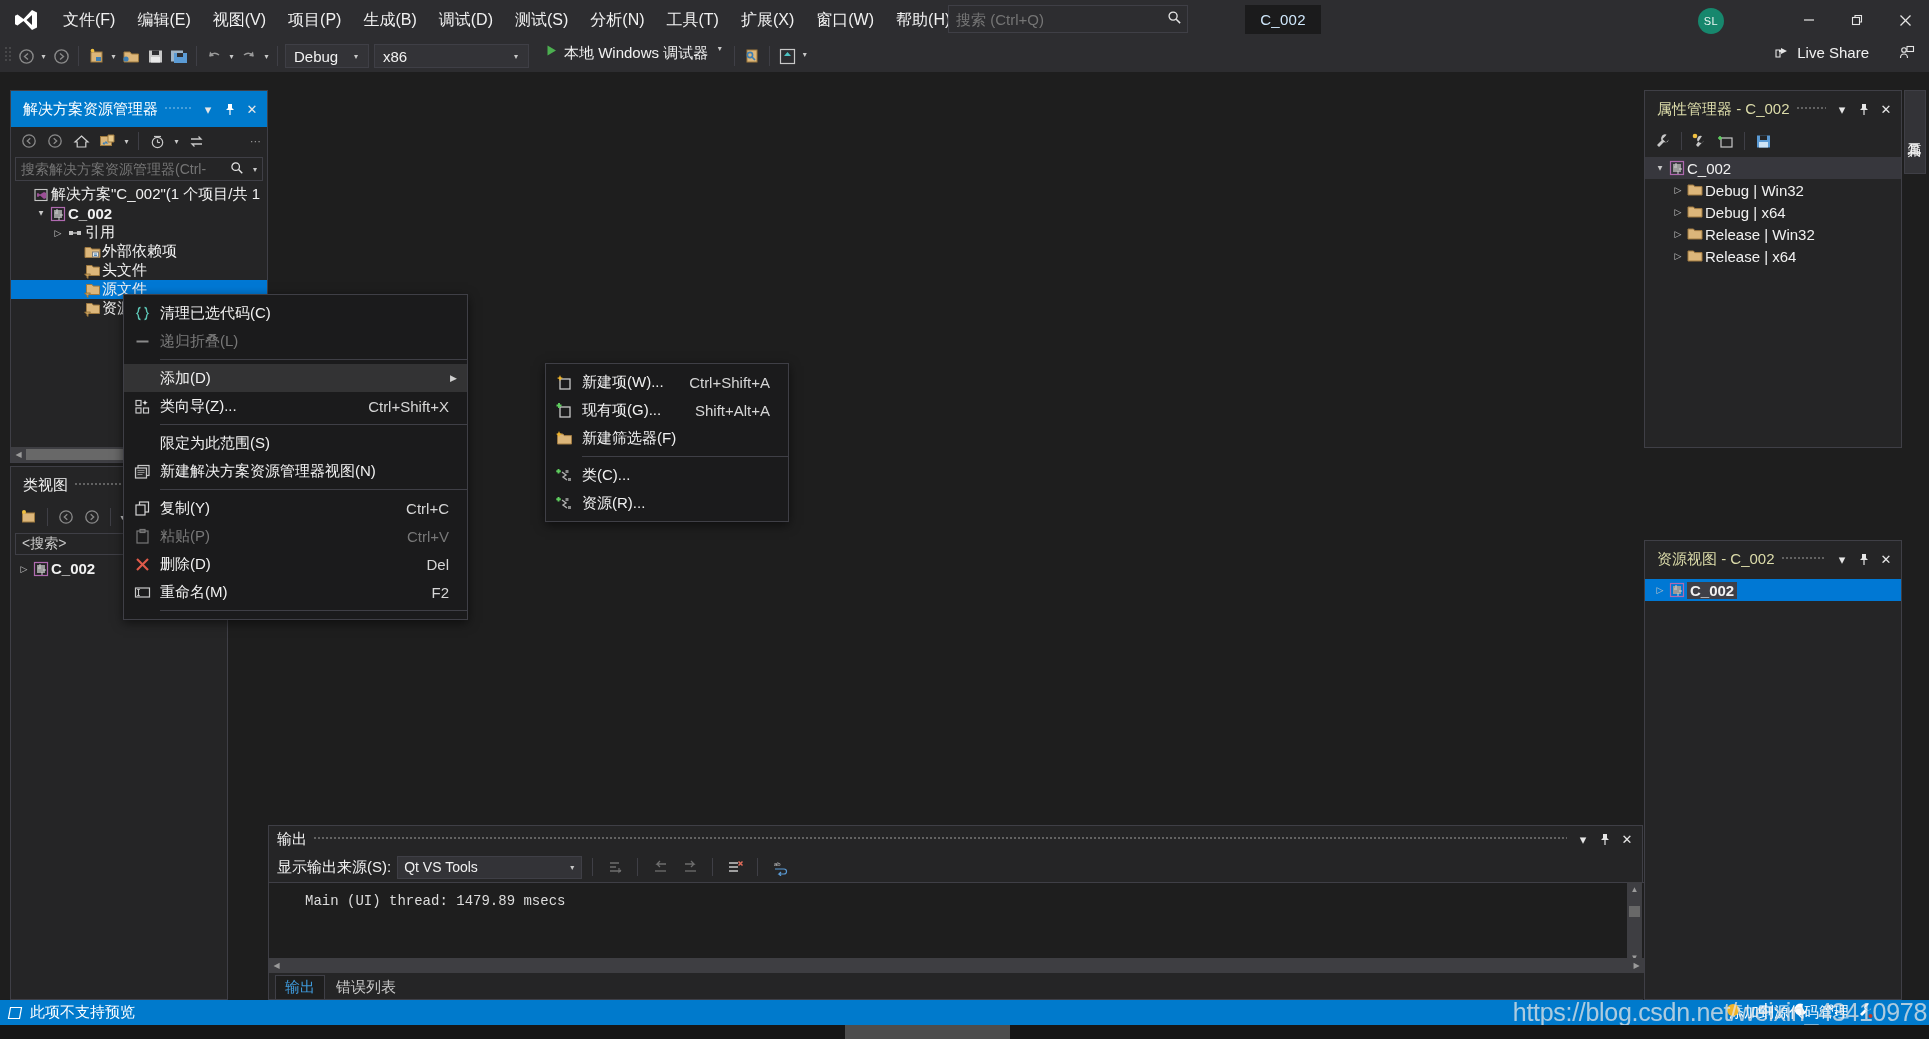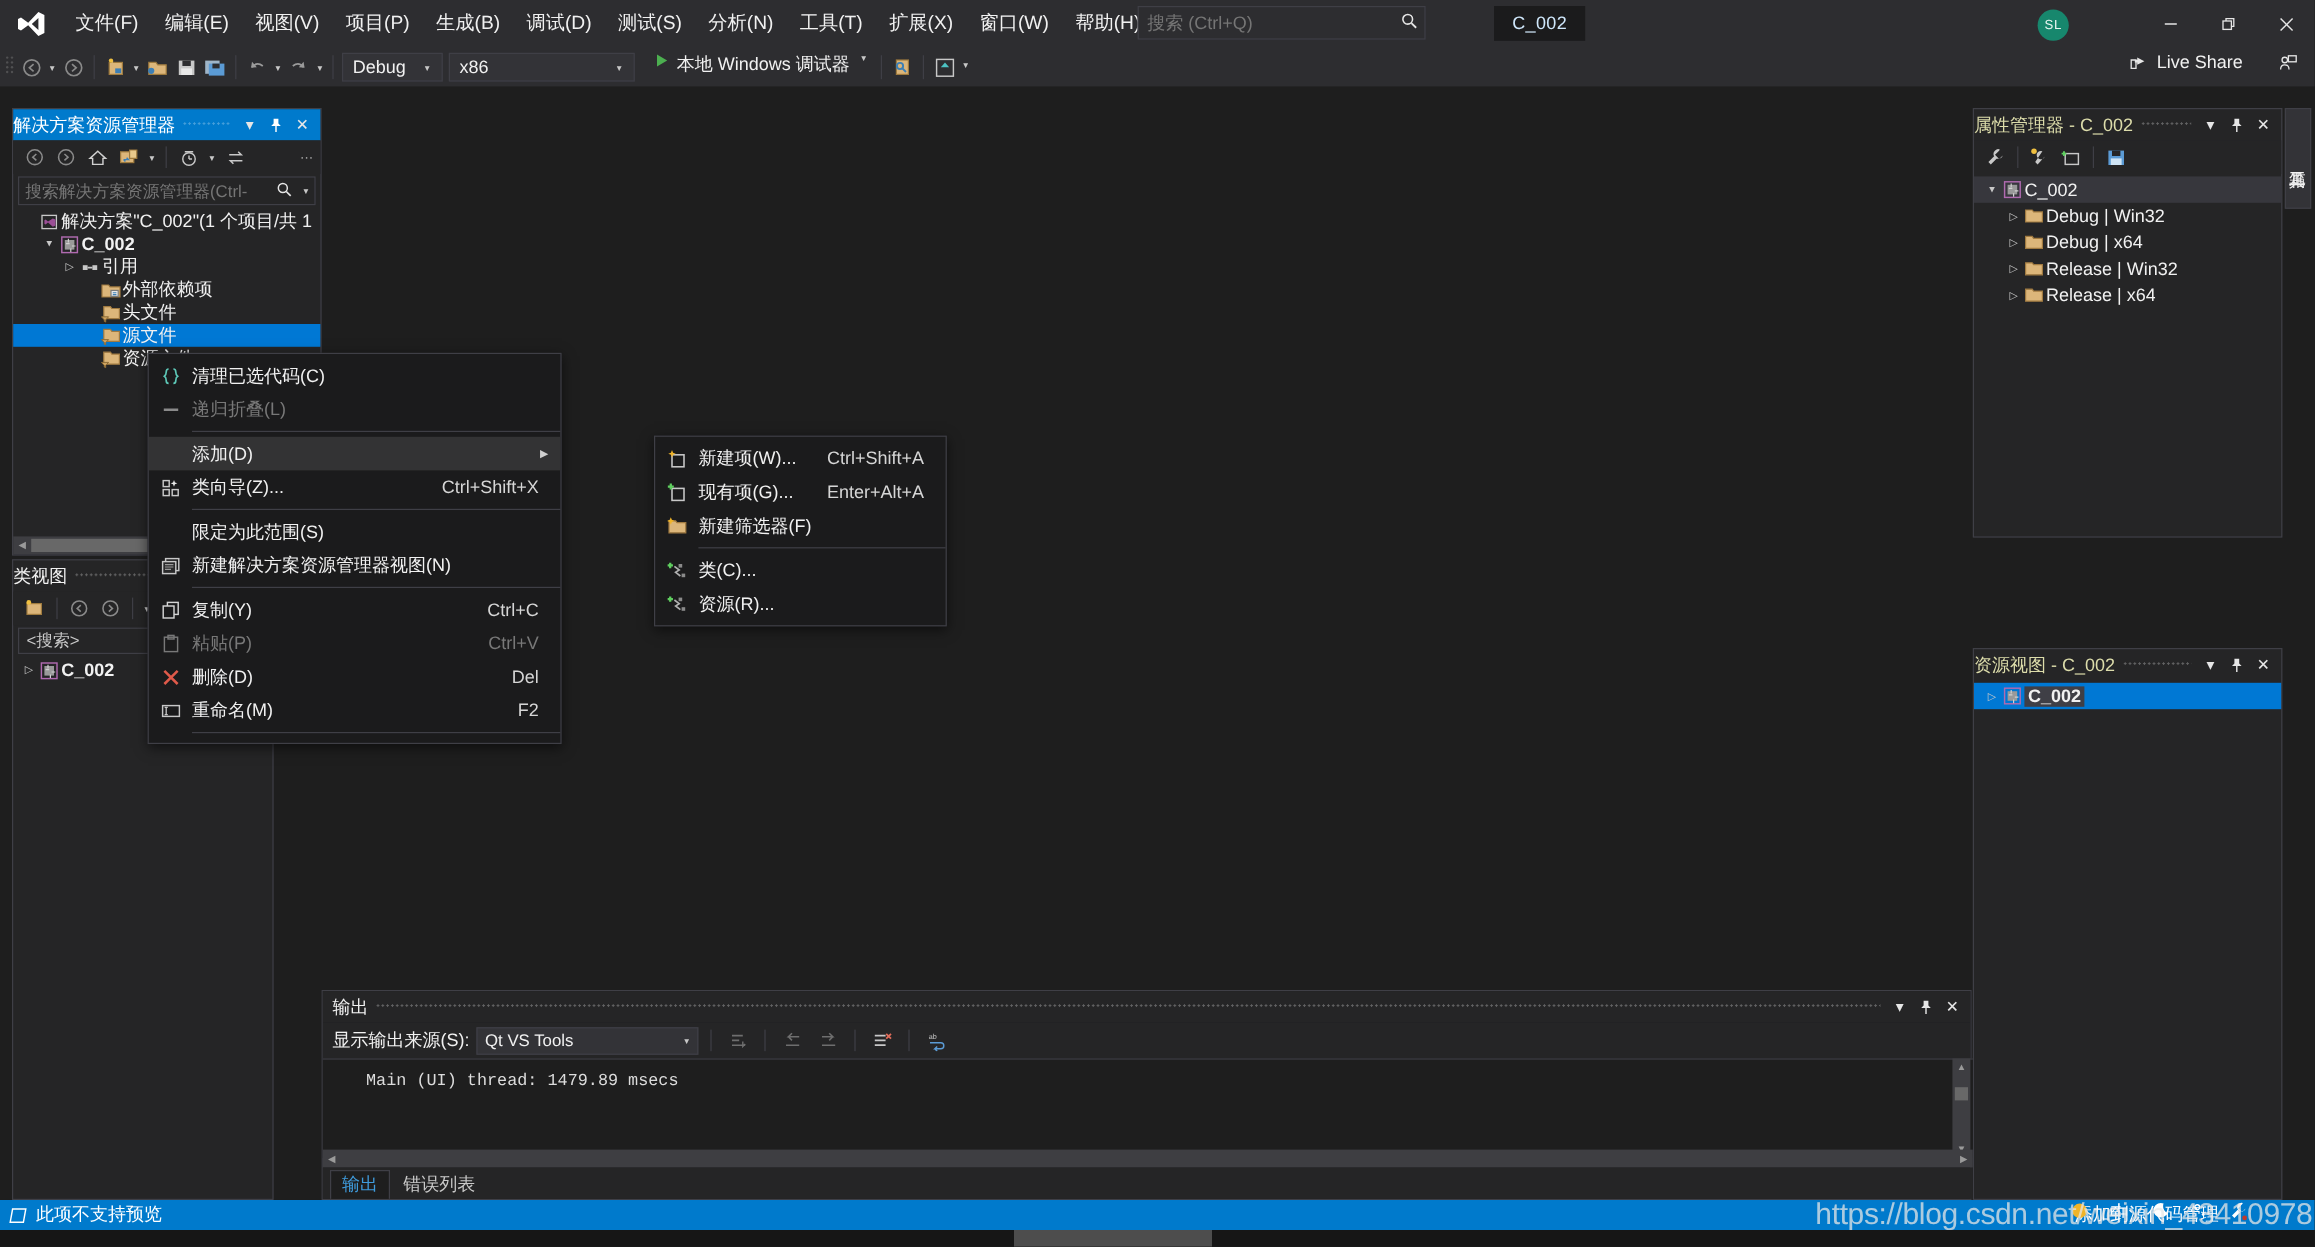--- a/index.html
+++ b/index.html
@@ -73,7 +73,7 @@
   
   .panel{ position:absolute; background:#252526; border:1px solid #3f3f46; }
   .panel-title{
-    height:26px; display:flex; align-items:center; padding-left:0;
+    height:36px; display:flex; align-items:center; padding-left:12px;
     font-size:15px; color:#f1f1f1; white-space:nowrap;
   }
   .panel-title.active{ background:#007acc; color:#ffffff; }

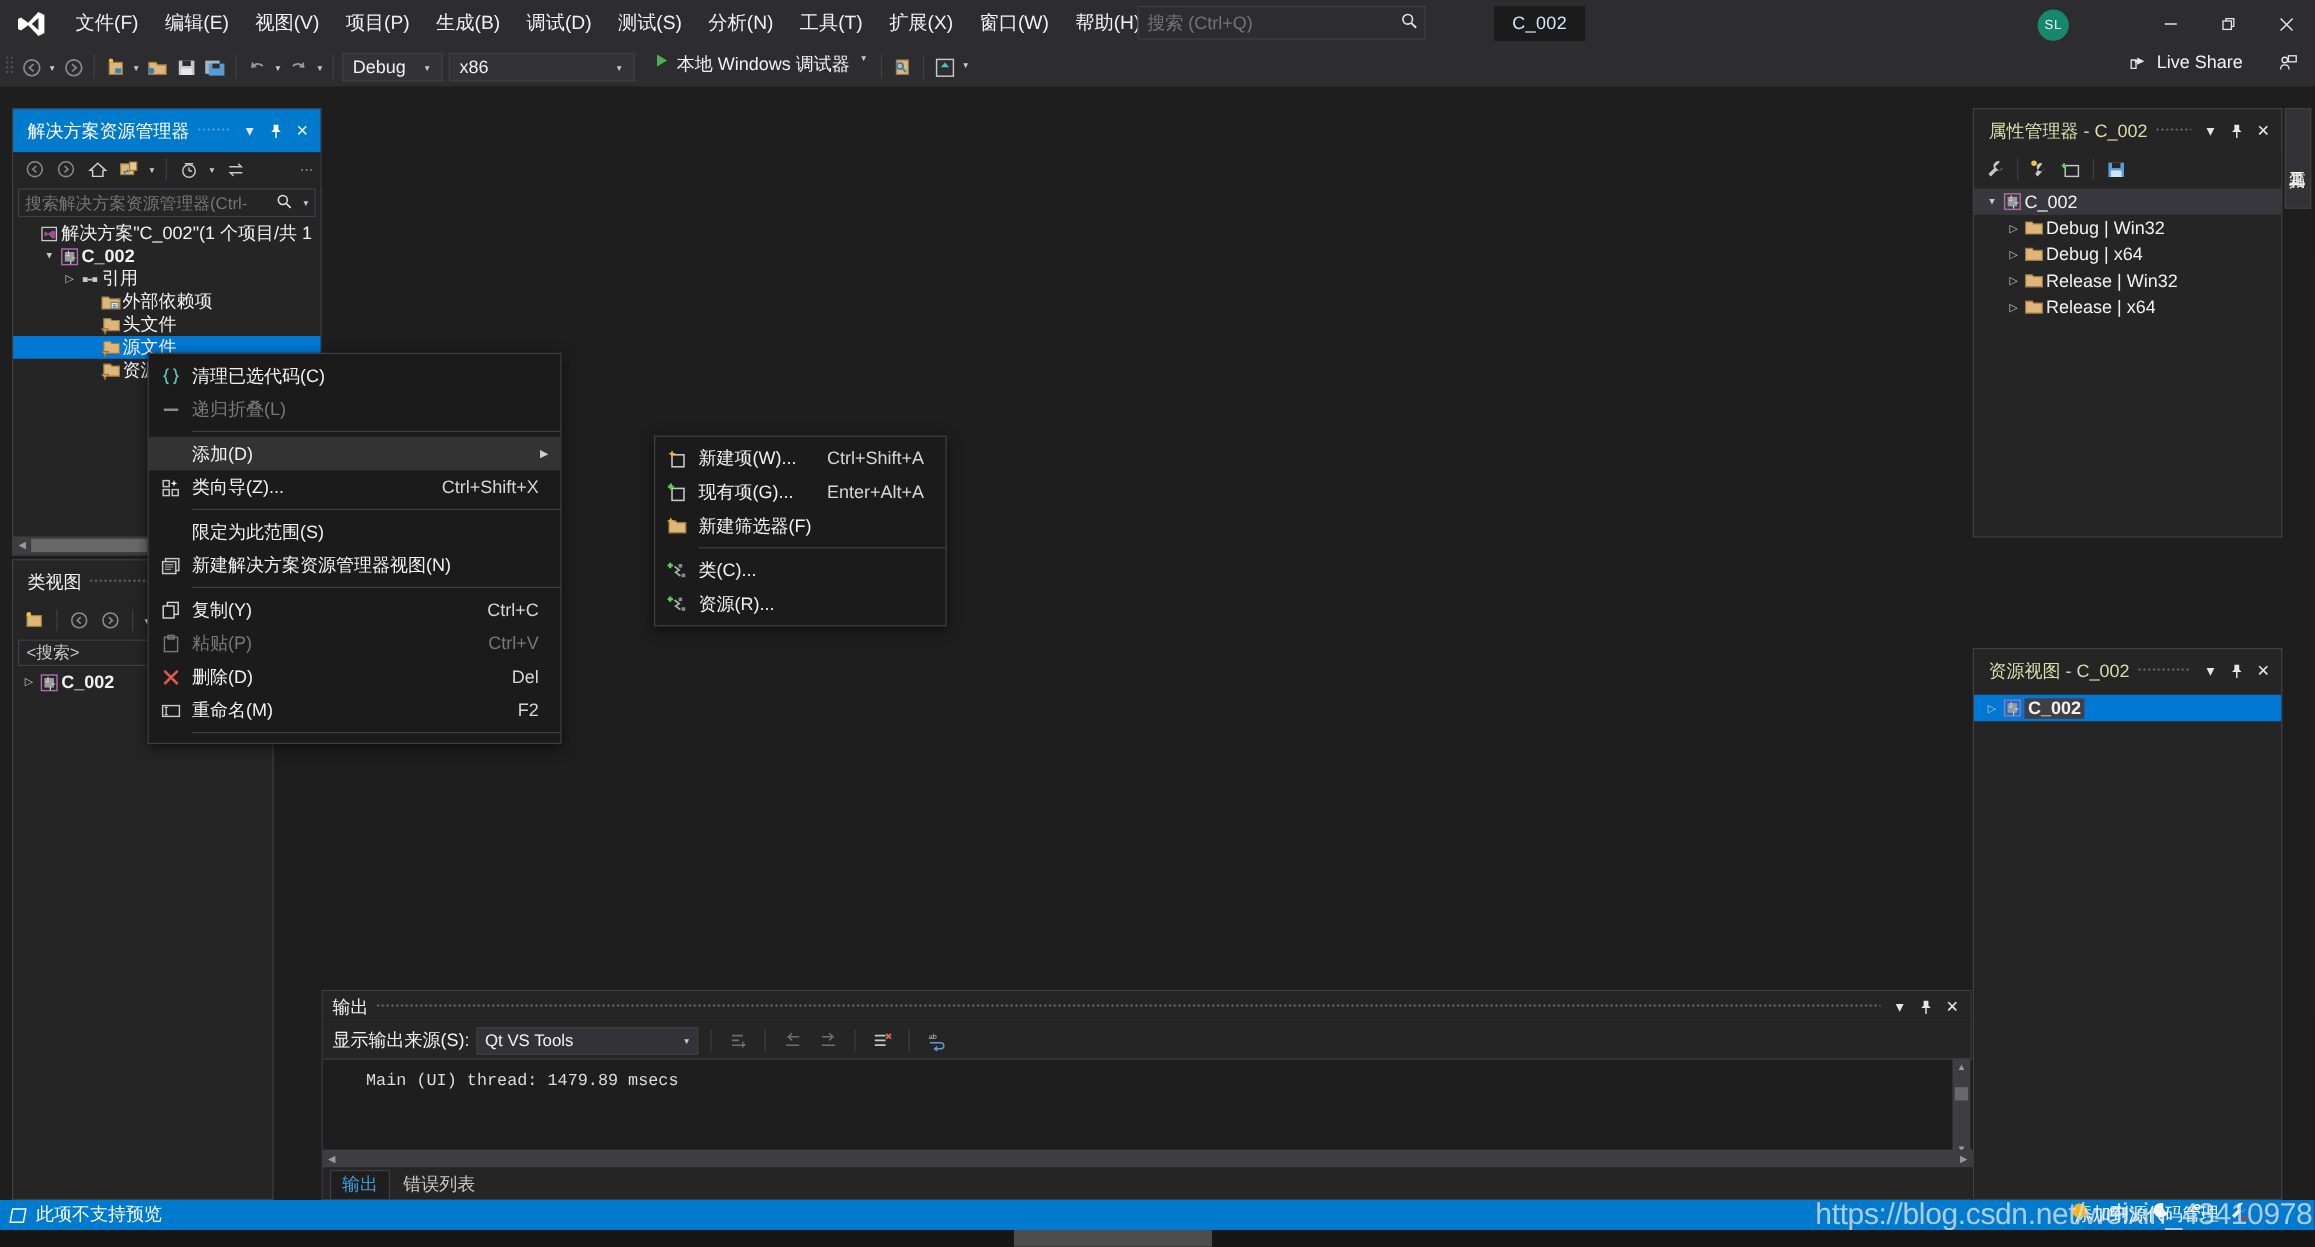--- a/index.html
+++ b/index.html
@@ -958,7 +958,7 @@
           </span>
         </span>
         <span class="mtx">现有项(G)...</span>
-        <span class="msc">Enter+Alt+A</span>
+        <span class="msc">Shift+Alt+A</span>
       </div>
       <div class="mi">
         <span class="mic">

